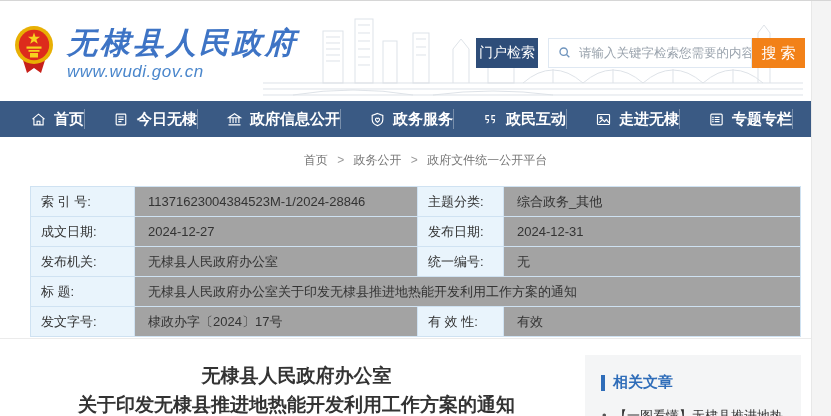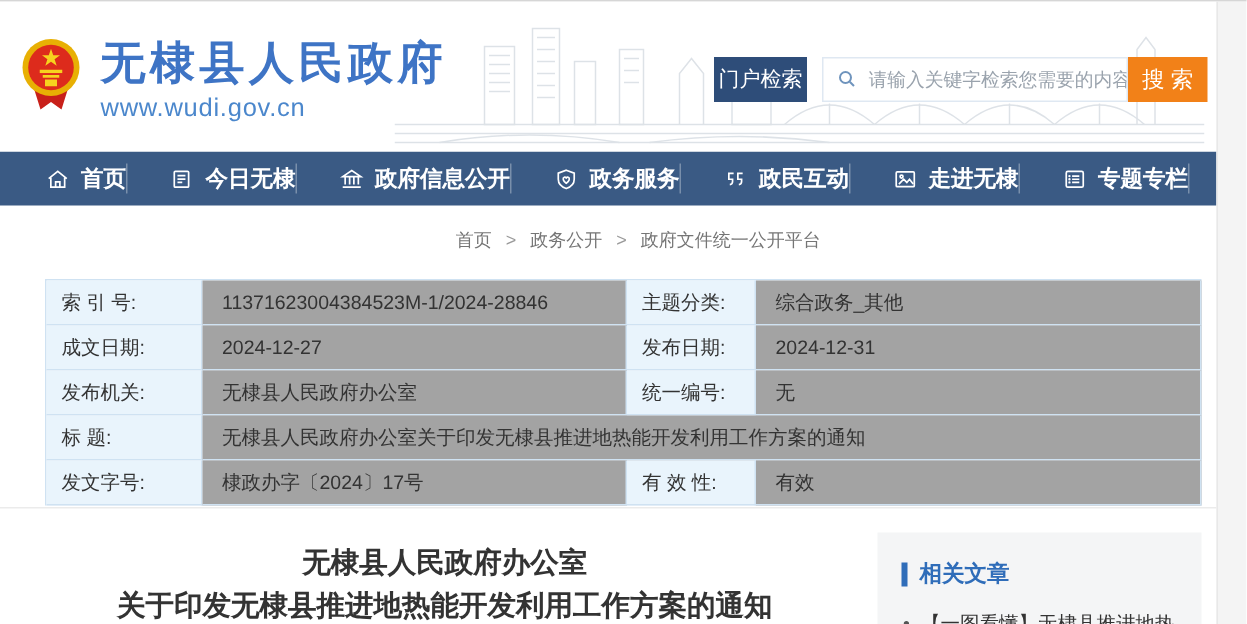--- a/index.html
+++ b/index.html
@@ -21,7 +21,7 @@
   .header { position:relative; height:100px; background:#fff; overflow:hidden; }
   .skyline { position:absolute; right:8px; top:2px; opacity:.65; }
   .logo-wrap { position:absolute; left:14px; top:22px; display:flex; align-items:flex-start; z-index:2; }
-  .site-text { margin-left:13px; padding-top:4px; }
+  .site-text { margin-left:13px; padding-top:4px;font-style:italic; }
   .site-name { font-size:30px; font-weight:bold; color:#3e74c5; letter-spacing:3px; line-height:1.05; }
   .site-url  { font-size:17px; color:#4b87cc; margin-top:3px; letter-spacing:.5px; }
 

